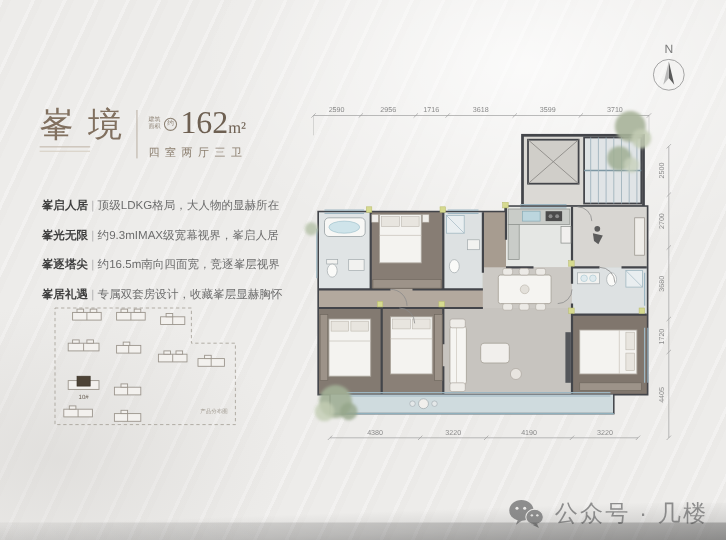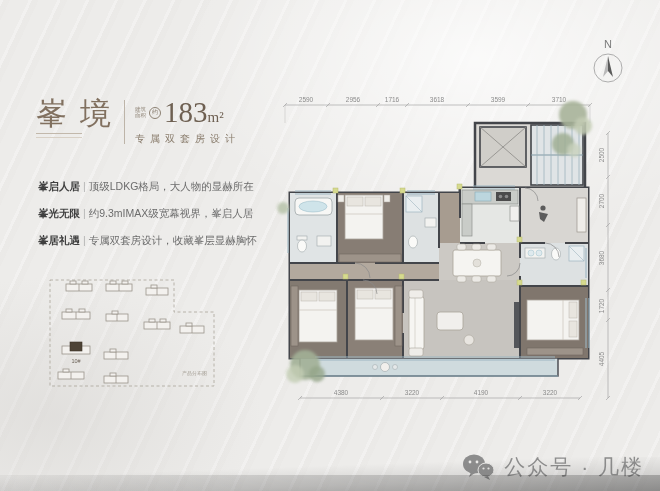--- a/index.html
+++ b/index.html
@@ -62,7 +62,7 @@
             <div>面积</div>
           </div>
           <div class="approx-circle">约</div>
-          <div class="big-num"><span>183</span><span class="unit">m²</span></div>
+          <div class="big-num"><span>162</span><span class="unit">m²</span></div>
         </div>
         <div class="layout-text">专属双套房设计</div>
       </div>

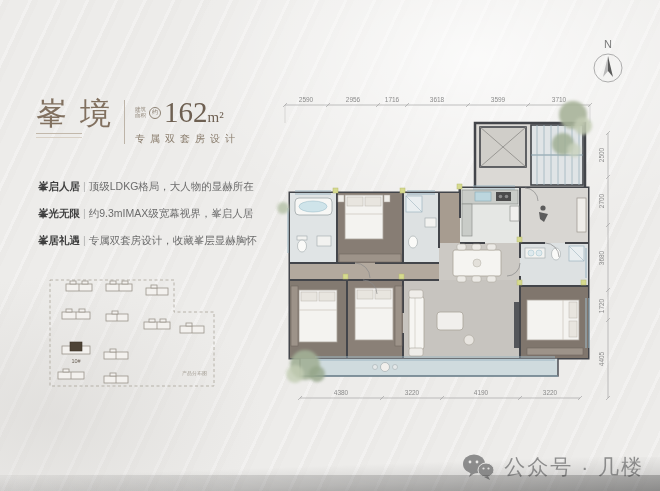--- a/index.html
+++ b/index.html
@@ -64,7 +64,7 @@
           <div class="approx-circle">约</div>
           <div class="big-num"><span>162</span><span class="unit">m²</span></div>
         </div>
-        <div class="layout-text">专属双套房设计</div>
+        <div class="layout-text">四室两厅三卫</div>
       </div>
     </div>
   </div>

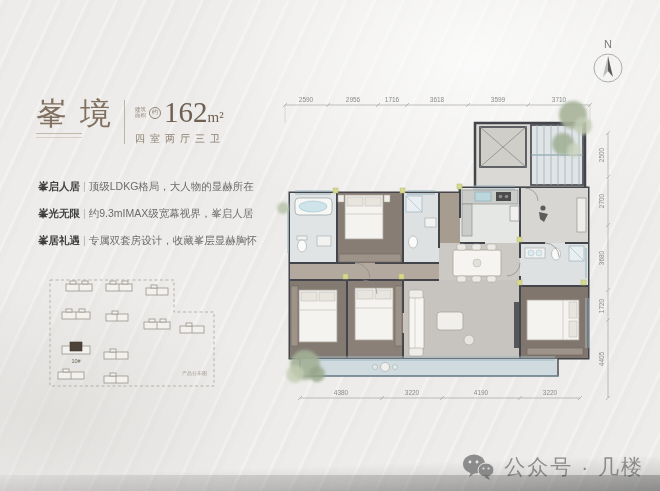--- a/index.html
+++ b/index.html
@@ -77,6 +77,9 @@
       <b>峯光无限</b><span class="feature-sep">|</span><span>约9.3mIMAX级宽幕视界，峯启人居</span>
     </div>
     <div class="feature-line">
+      <b>峯逐塔尖</b><span class="feature-sep">|</span><span>约16.5m南向四面宽，竞逐峯层视界</span>
+    </div>
+    <div class="feature-line">
       <b>峯居礼遇</b><span class="feature-sep">|</span><span>专属双套房设计，收藏峯层显赫胸怀</span>
     </div>
   </div>

